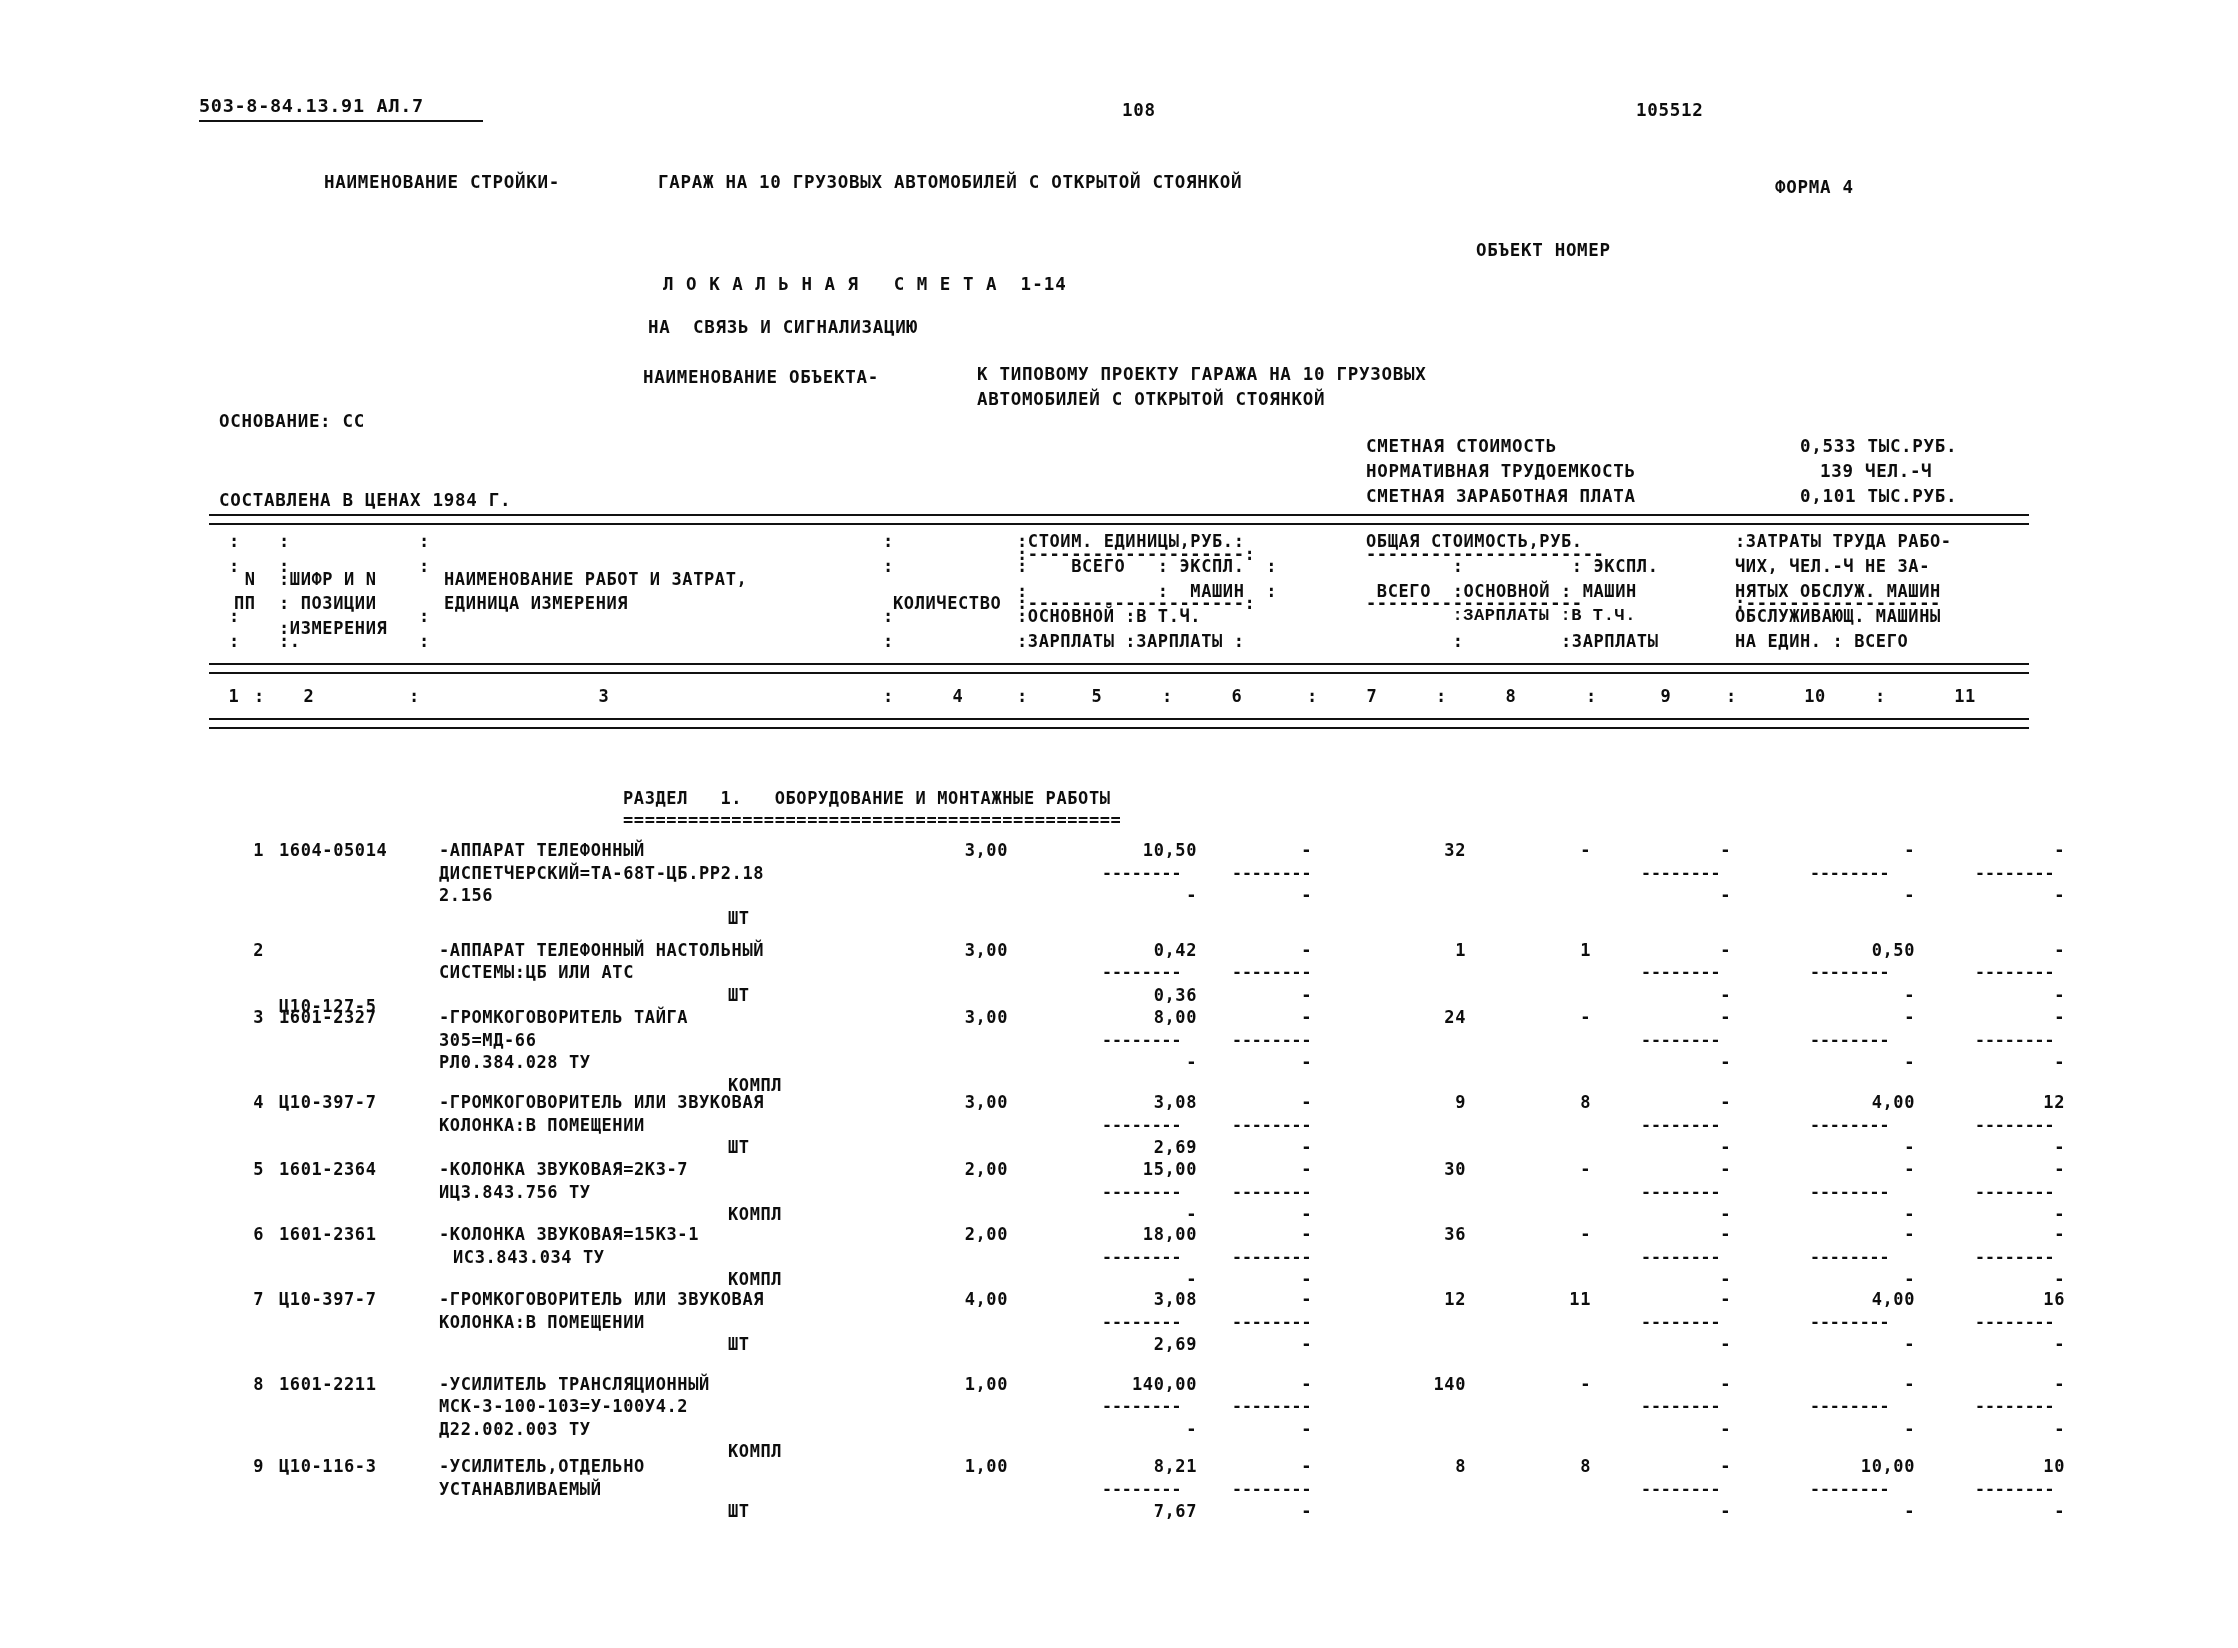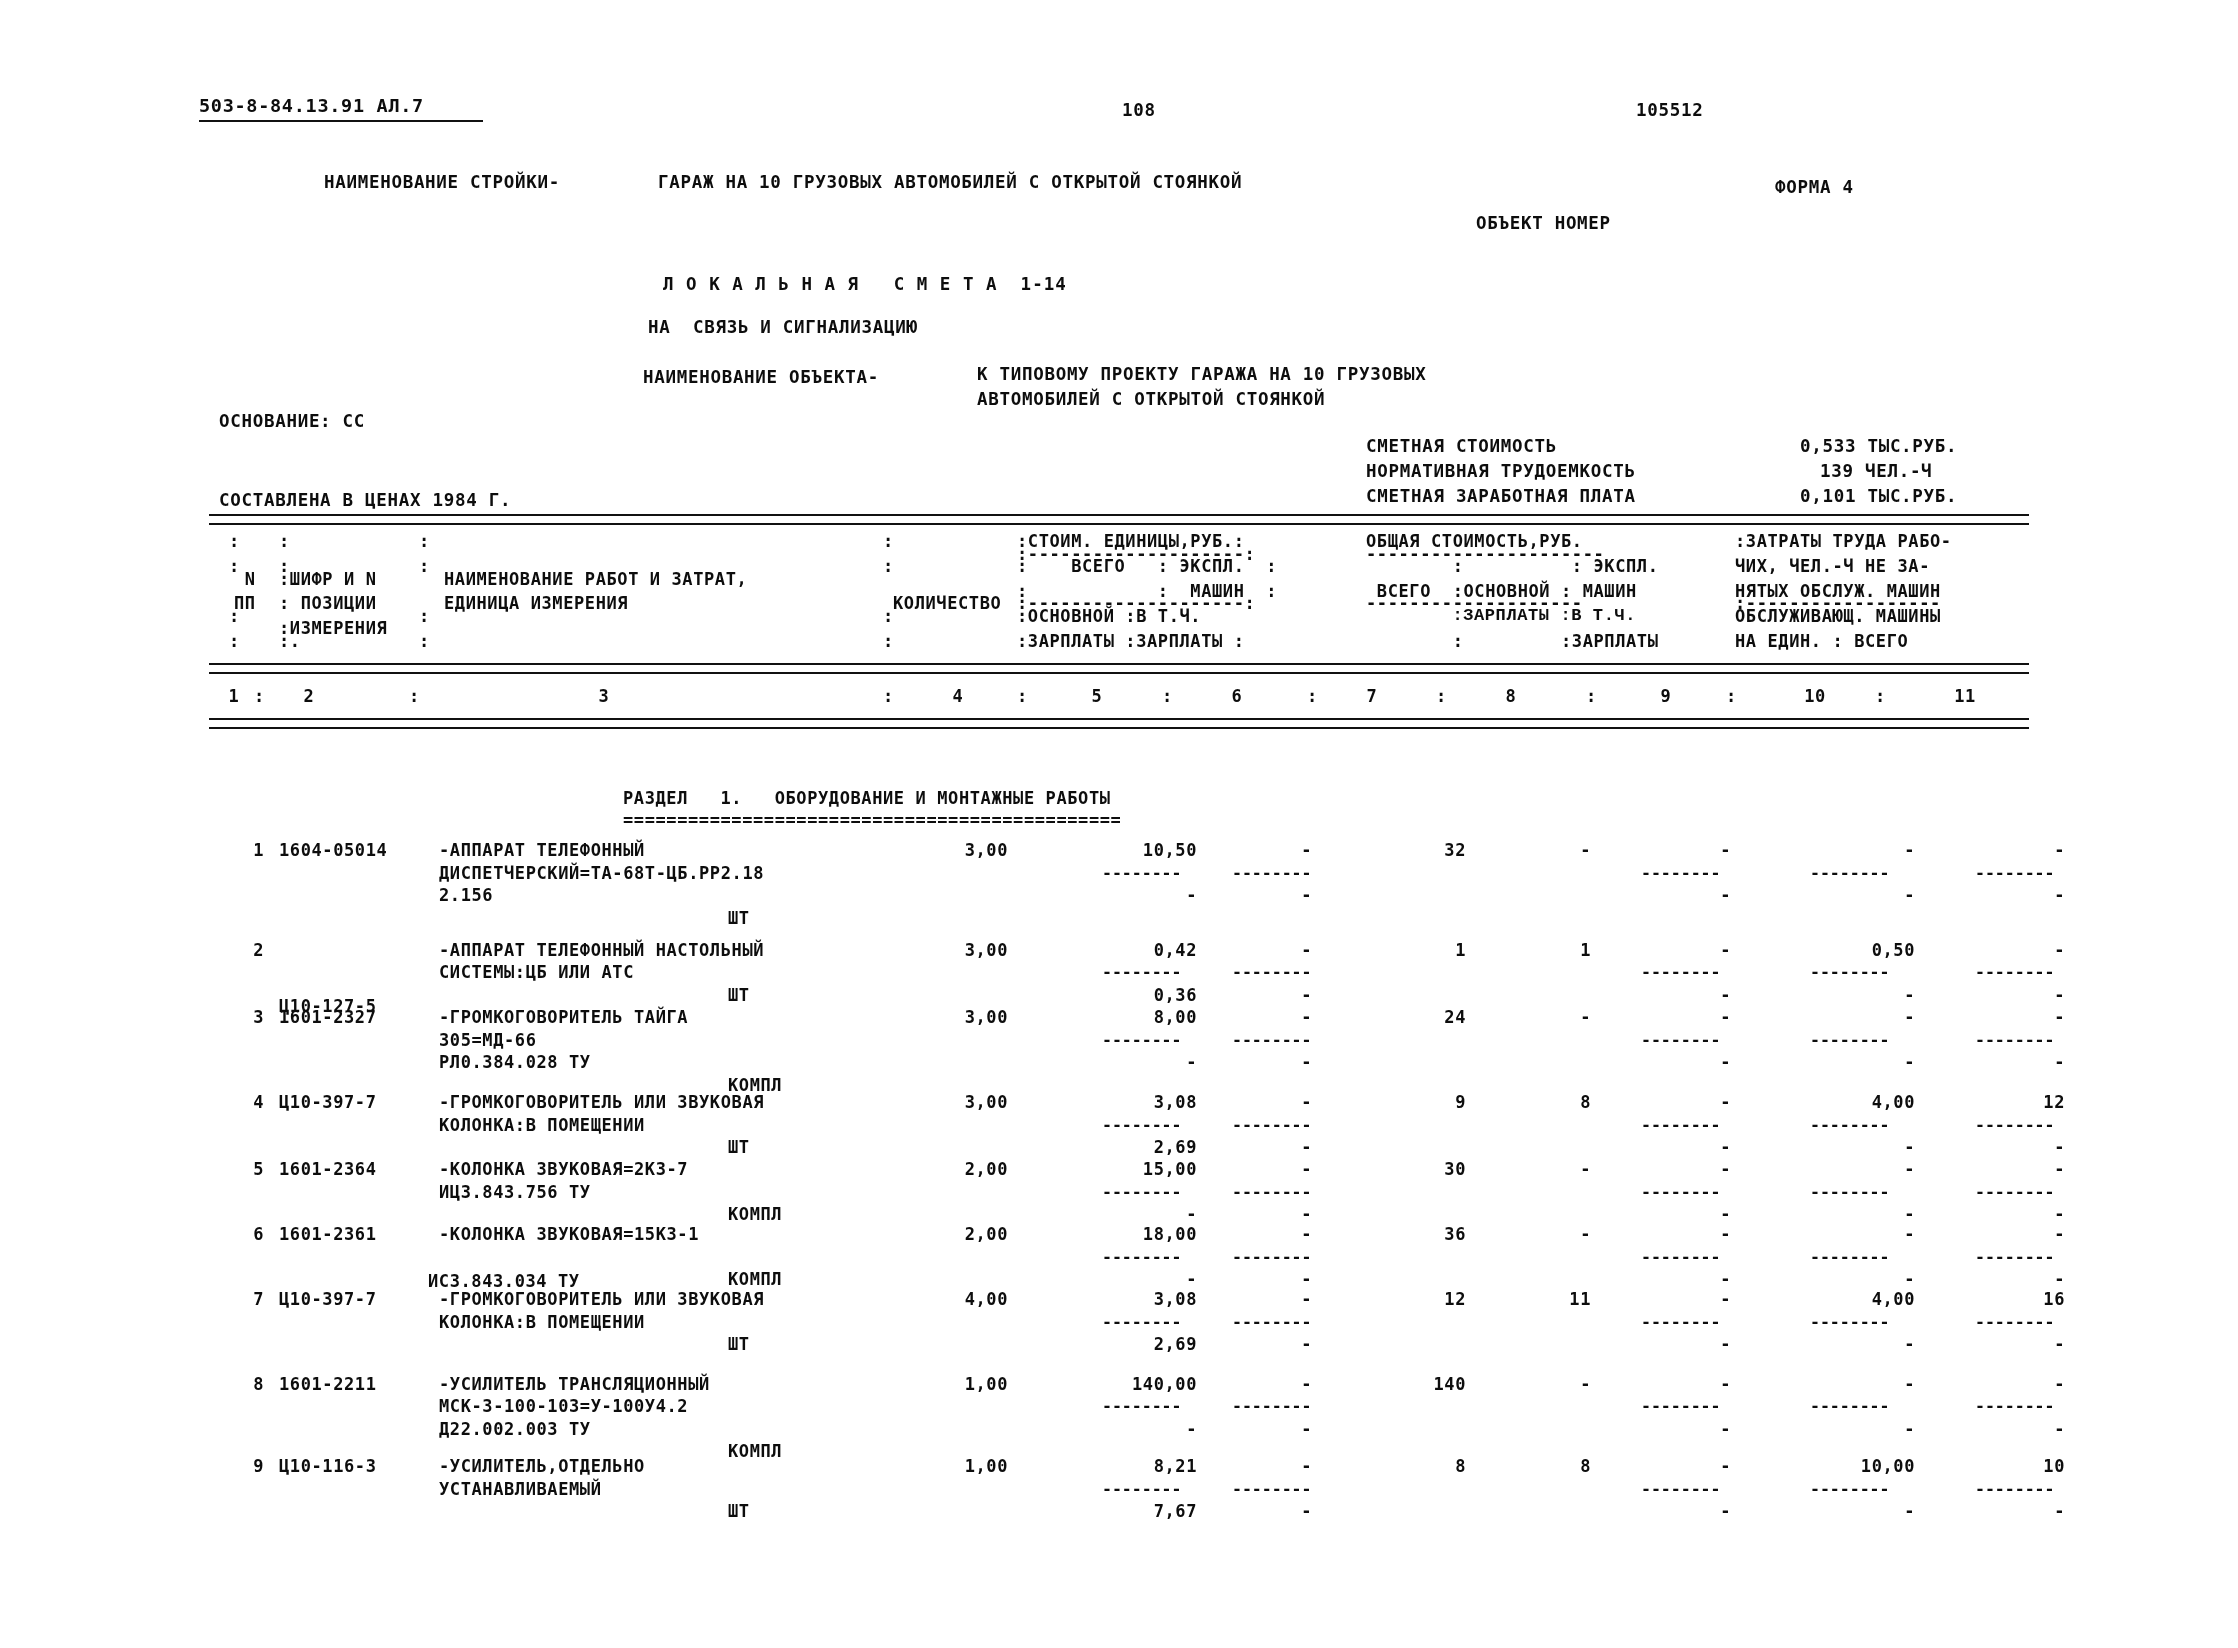--- a/index.html
+++ b/index.html
@@ -113,7 +113,7 @@
   <div class="t mono" style="left:658px; top:172px;">ГАРАЖ НА 10 ГРУЗОВЫХ АВТОМОБИЛЕЙ С ОТКРЫТОЙ СТОЯНКОЙ</div>
   <div class="t mono" style="left:1775px; top:177px;">ФОРМА 4</div>
 
-  <div class="t mono" style="left:1476px; top:213px;">ОБЪЕКТ НОМЕР</div>
+  <div class="t mono" style="left:1476px; top:240px;">ОБЪЕКТ НОМЕР</div>
 
   <div class="t mono" style="left:663px; top:274px; letter-spacing:1px;">Л О К А Л Ь Н А Я   С М Е Т А  1-14</div>
   <div class="t mono" style="left:648px; top:317px;">НА  СВЯЗЬ И СИГНАЛИЗАЦИЮ</div>

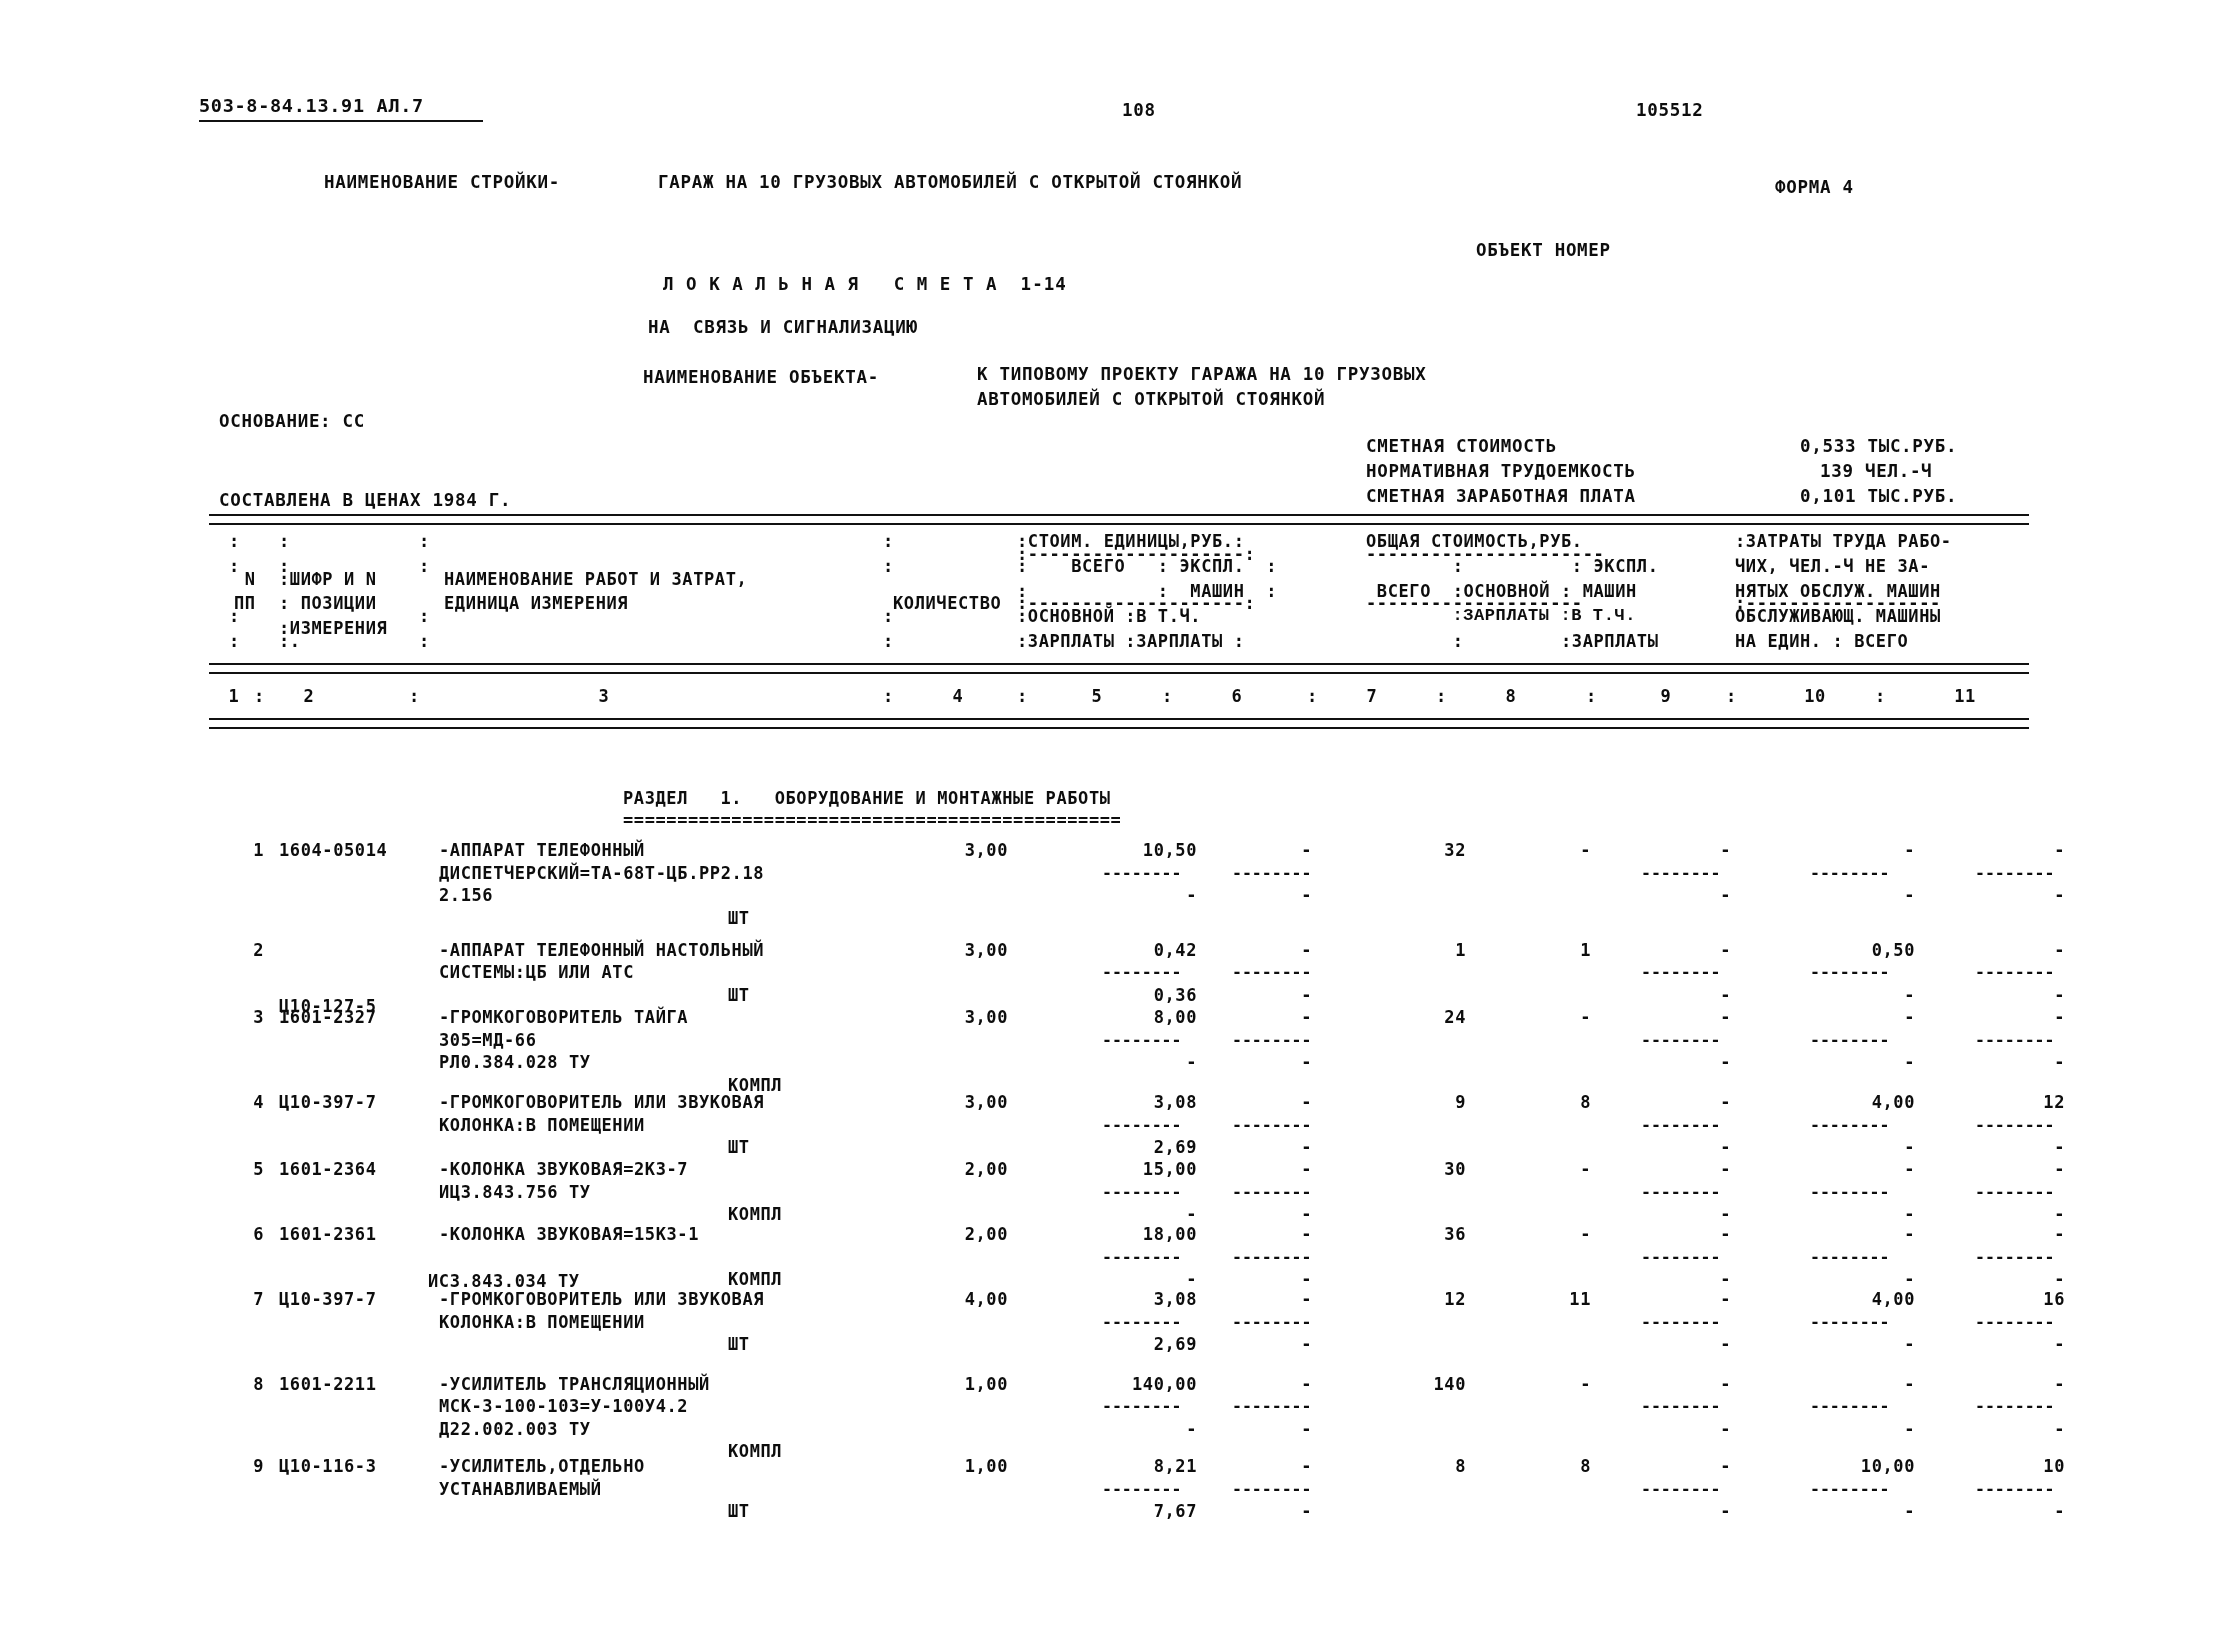--- a/index.html
+++ b/index.html
@@ -333,7 +333,7 @@
       <div class="rowtext mono" style="position: absolute; left: 244px; top: 1224px; width: 20px; text-align: right;">6</div>
       <div class="rowtext mono" style="position: absolute; left: 279px; top: 1224px;">1601-2361</div>
       <div class="rowtext mono" style="position: absolute; left: 439px; top: 1224px;">-КОЛОНКА ЗВУКОВАЯ=15КЗ-1</div>
-      <div class="rowtext mono" style="position: absolute; left: 428px; top: 1247px; margin-top: 24px;">ИС3.843.034 ТУ</div>
+      <div class="rowtext mono" style="position: absolute; left: 453px; top: 1247px;">ИС3.843.034 ТУ</div>
       <div class="rowtext mono" style="position: absolute; left: 728px; top: 1269px;">КОМПЛ</div>
       <div class="num mono" style="position: absolute; left: 938px; top: 1224px; width: 70px; text-align: right;">2,00</div>
       <div class="num mono" style="position: absolute; left: 1107px; top: 1224px; width: 90px; text-align: right;">18,00</div>

